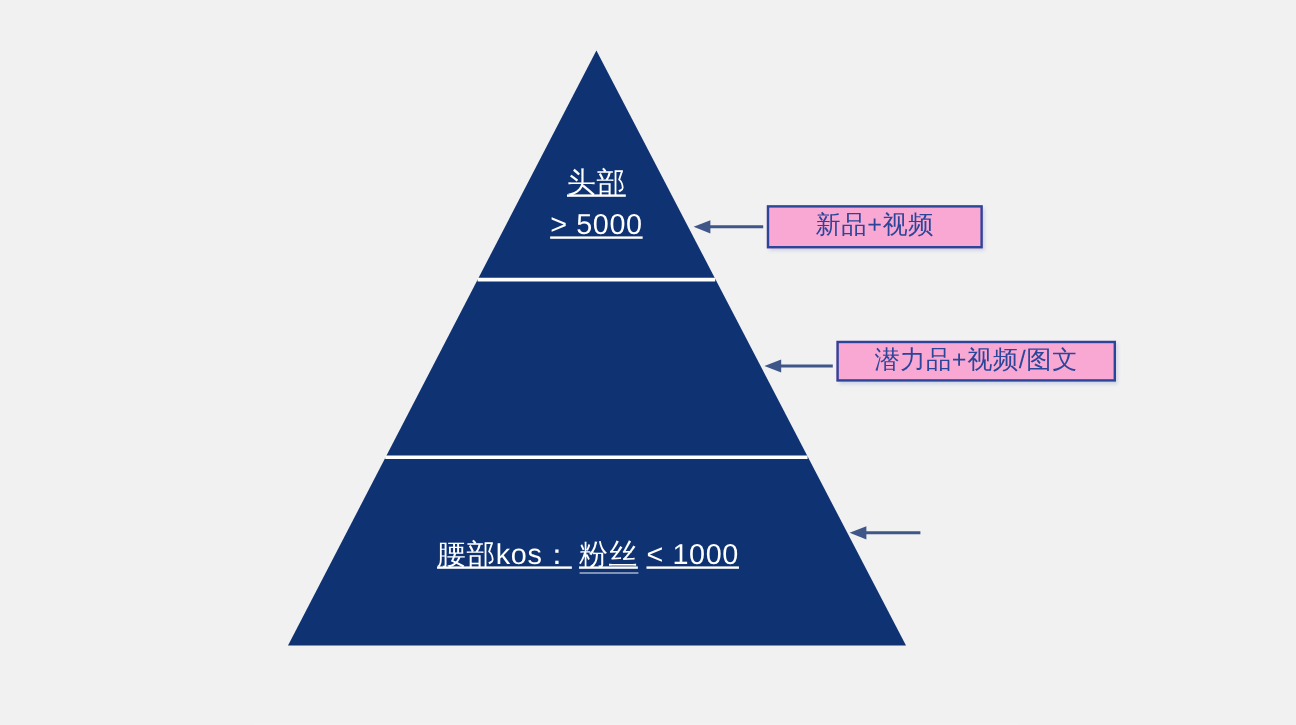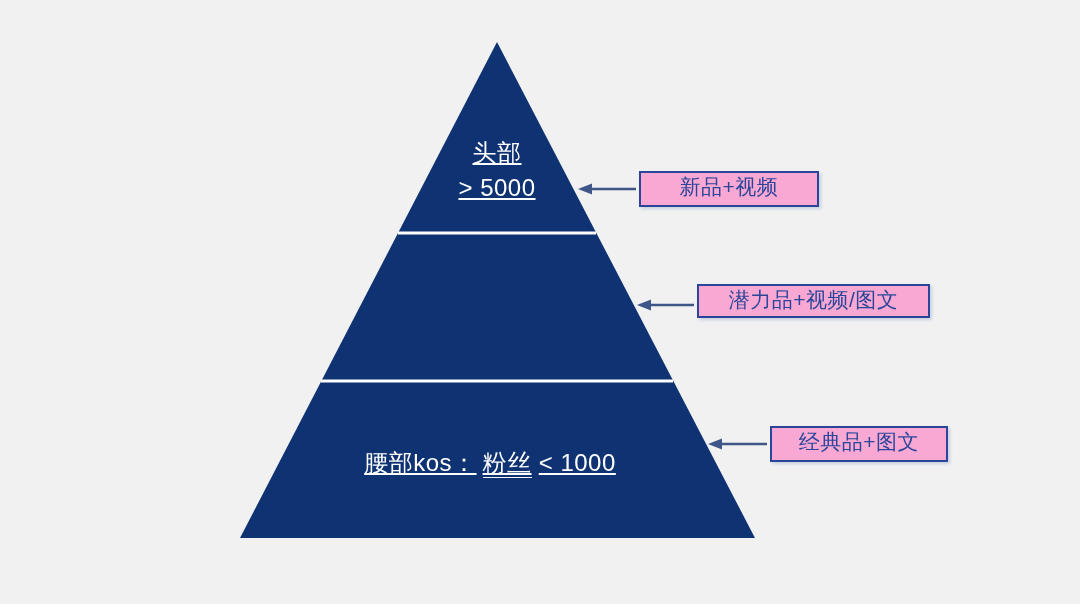--- a/index.html
+++ b/index.html
@@ -102,9 +102,6 @@
   <div class="anno-box" id="anno-box-middle">
     <span>潜力品+视频/图文</span>
   </div>
-  <div class="anno-box" id="anno-box-bottom">
-    <span>经典品+图文</span>
-  </div>
 
 </div>
 

